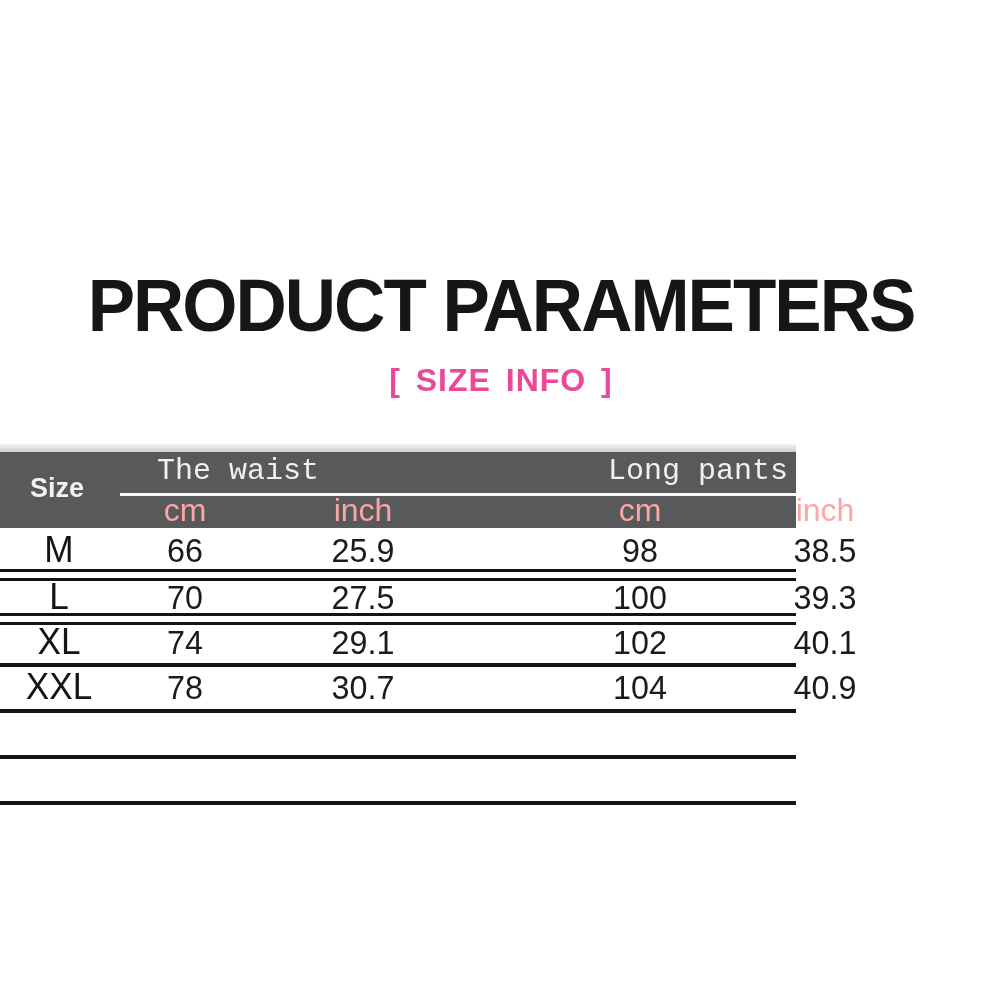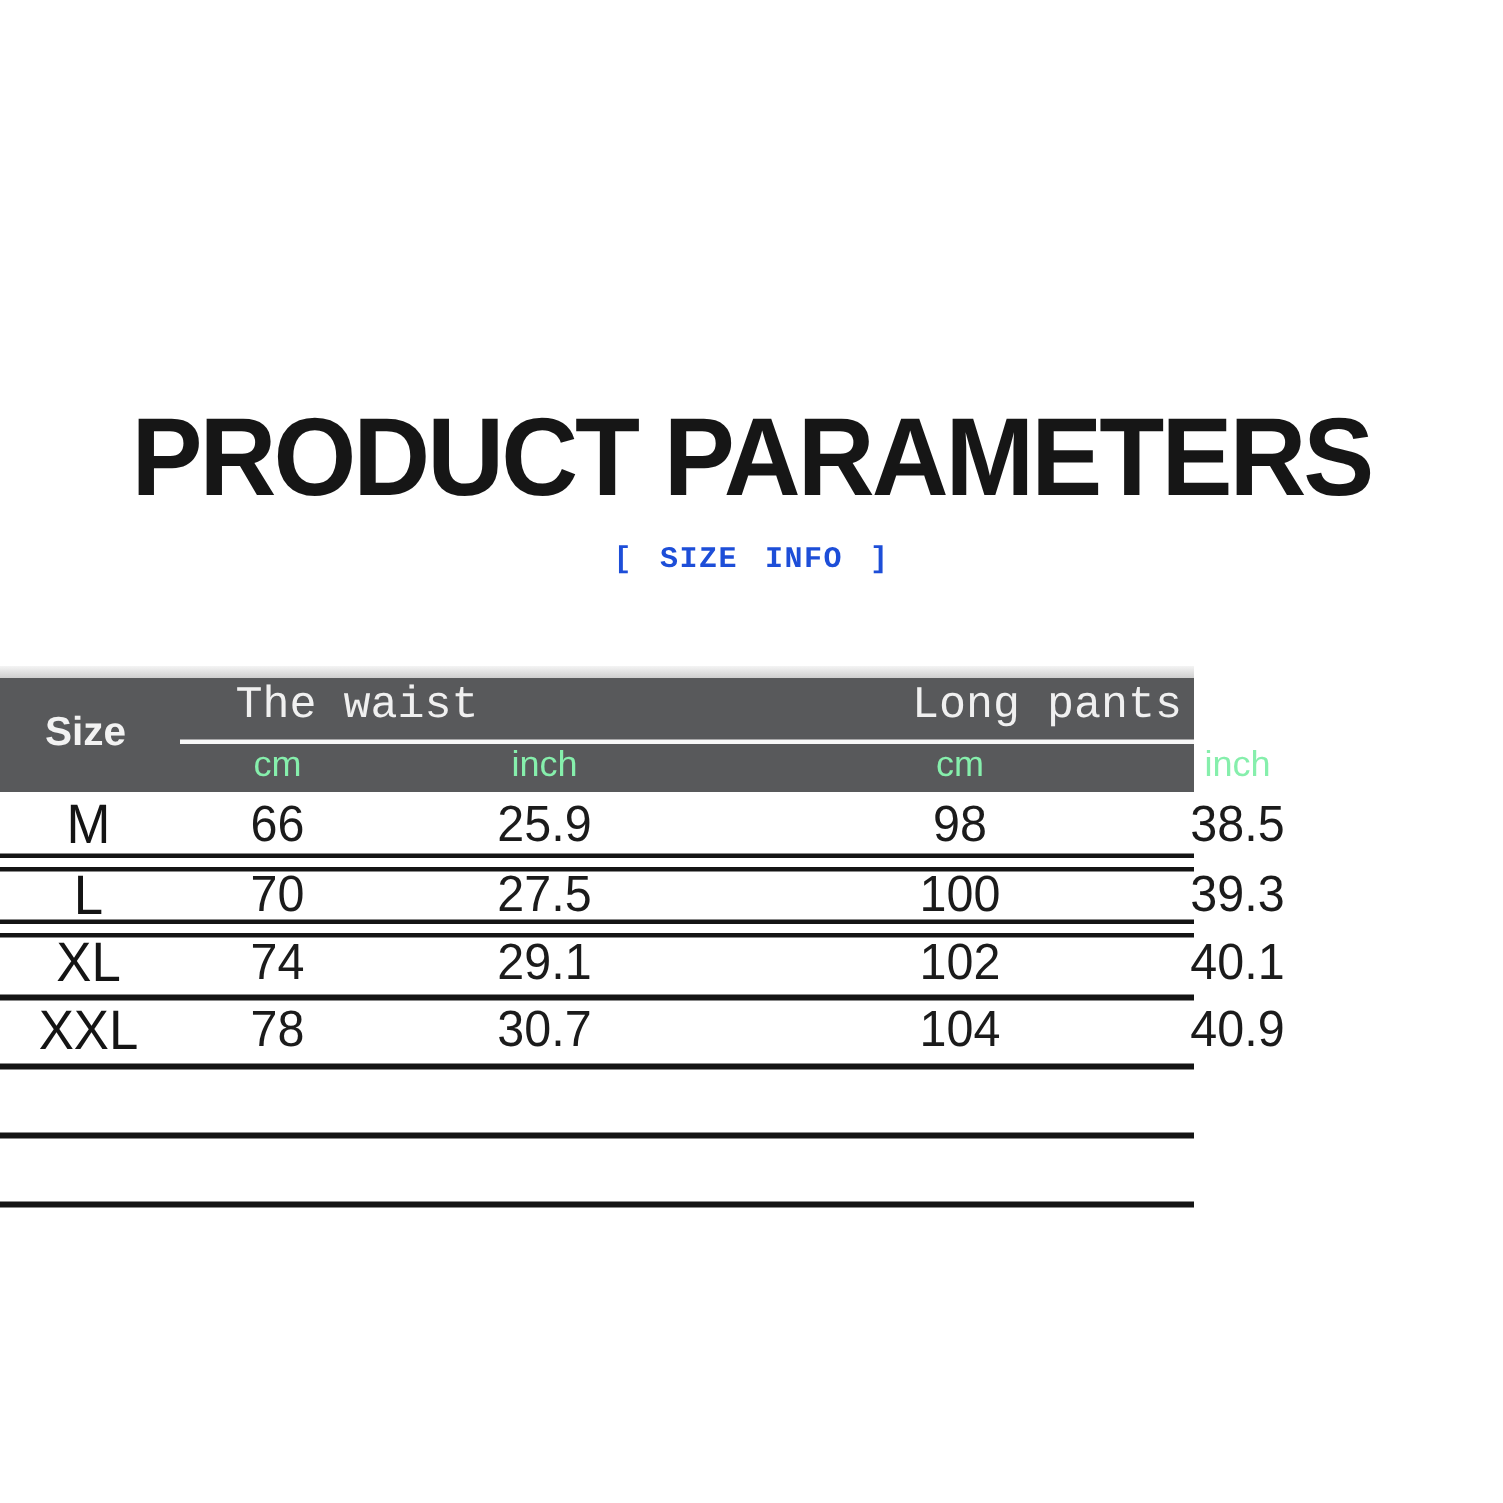--- a/index.html
+++ b/index.html
@@ -35,12 +35,11 @@
     width: 100%;
     text-align: center;
     font-weight: 700;
-    font-size: 20px;
+    font-size: 32px;
     letter-spacing: 1px;
     word-spacing: 5px;
-    color: #1d4ed8;
+    color: #ec4899;
     white-space: nowrap;
-    font-family: Liberation Mono, monospace;
   }
 
   

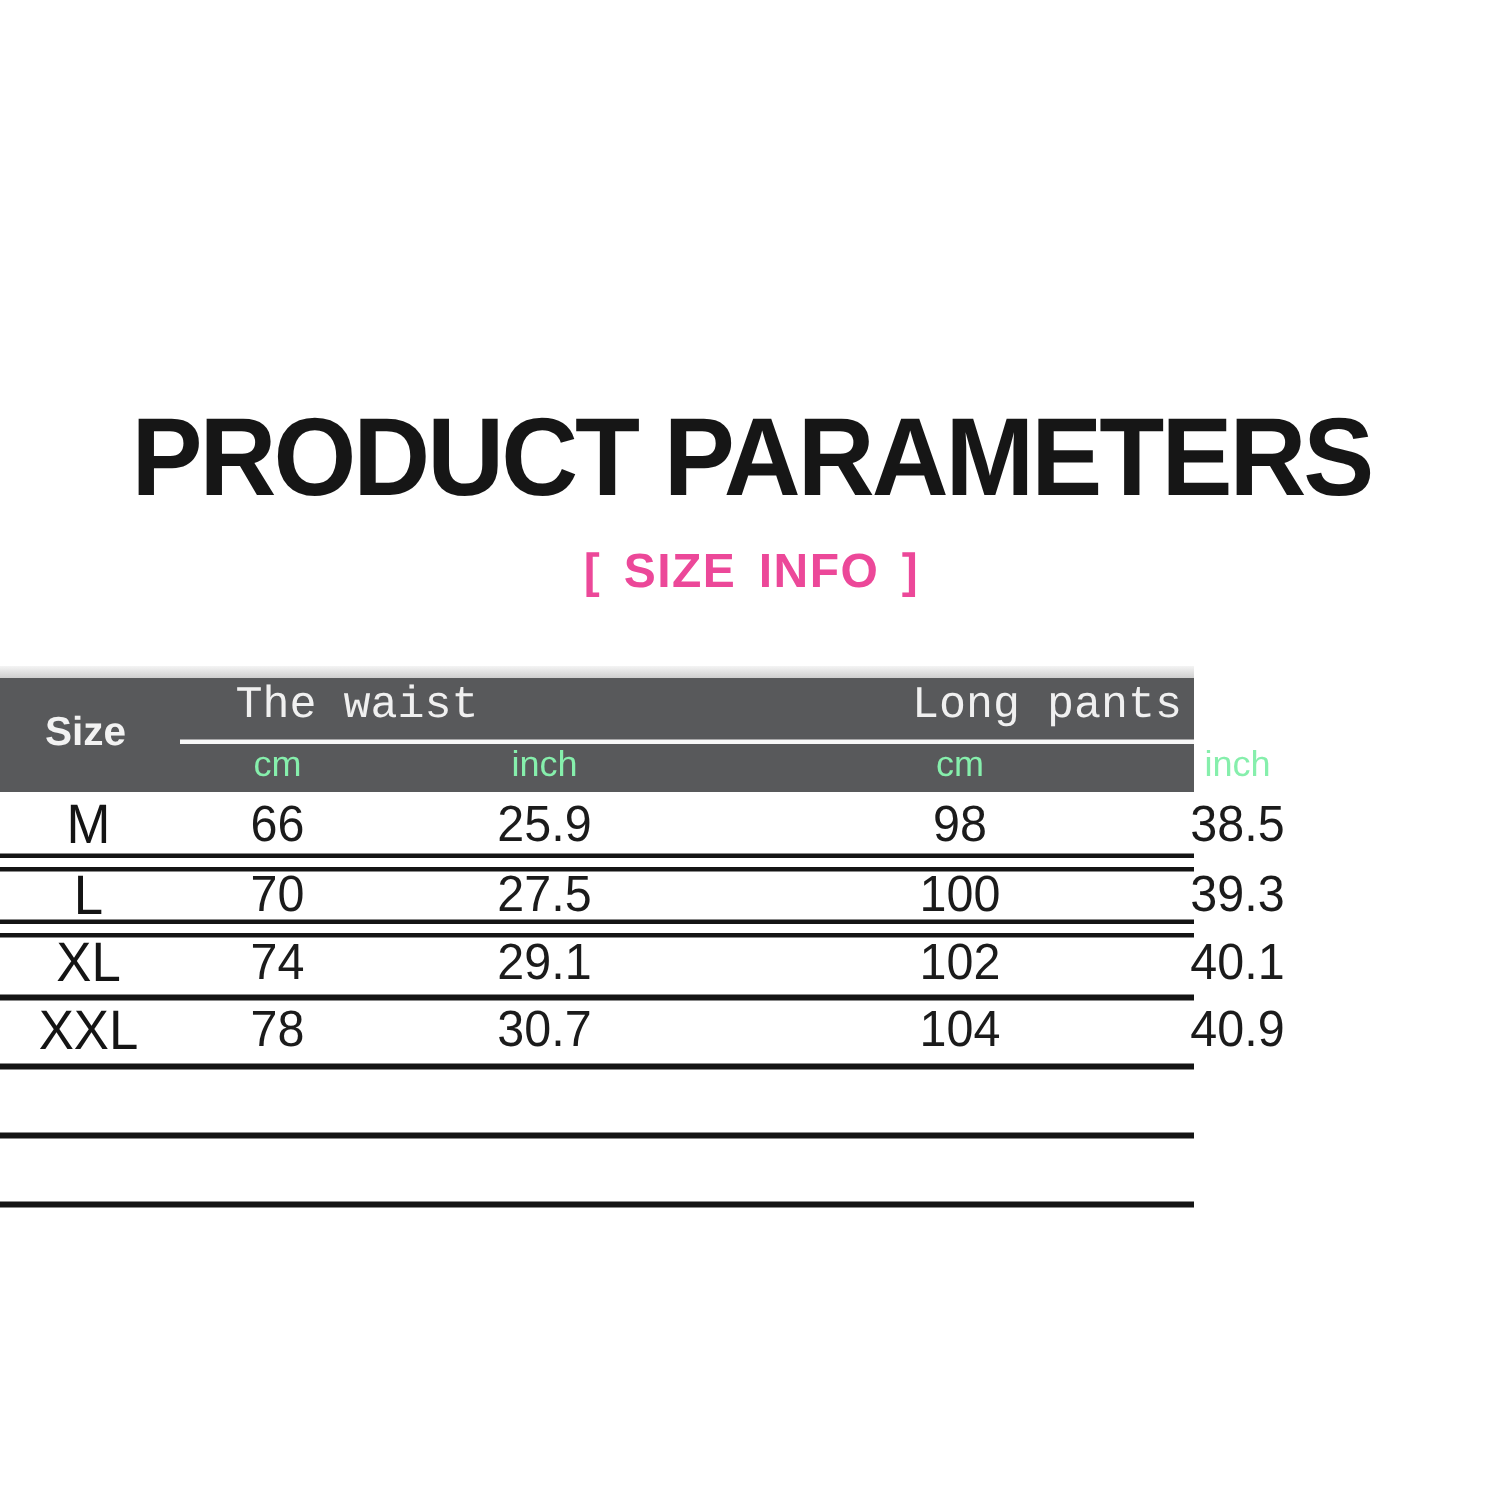--- a/index.html
+++ b/index.html
@@ -82,7 +82,7 @@
   }
   .hdr-sub {
     top: 58px;
-    font-size: 24px; font-weight: 400; color: #86efac;
+    font-size: 32px; font-weight: 400; color: #fca5a5;
   }
   .s1 { left: 185px; }
   .s2 { left: 363px; }

